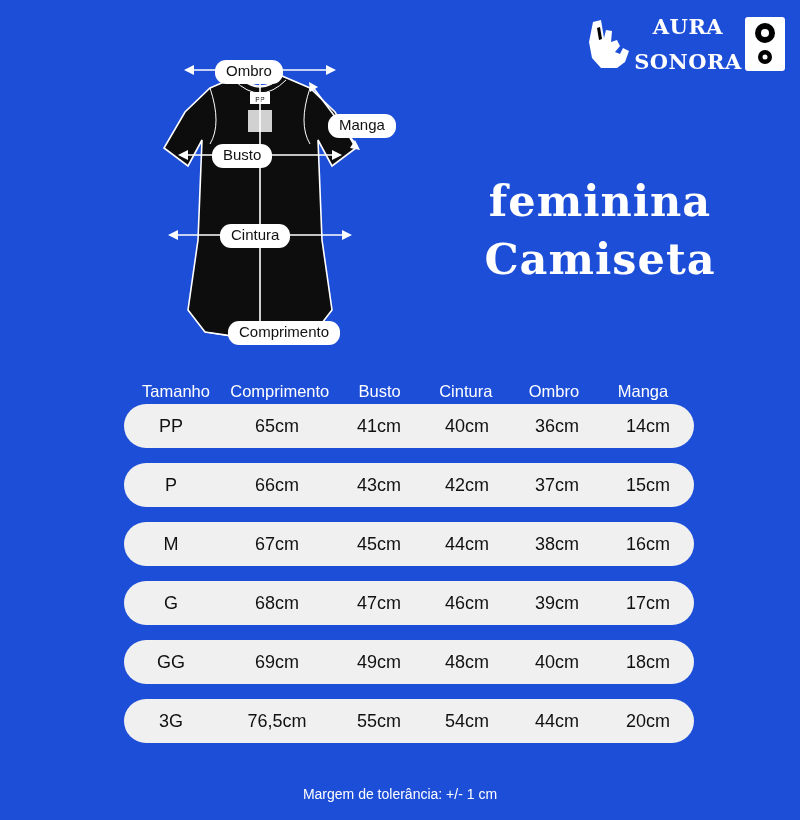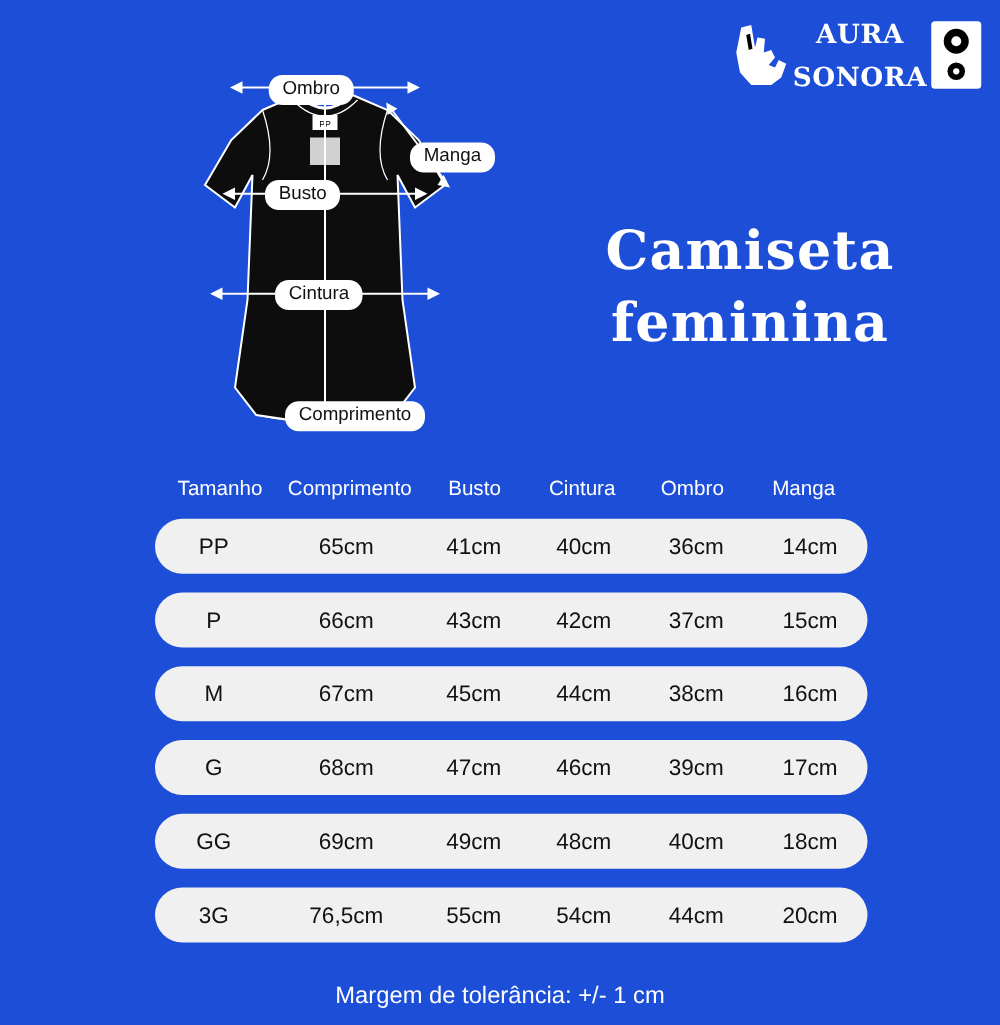--- a/index.html
+++ b/index.html
@@ -201,8 +201,8 @@
   </div>
 
   <div class="title">
+    <div>feminina</div>
     <div>Camiseta</div>
-    <div>feminina</div>
   </div>
 
   <div class="table">

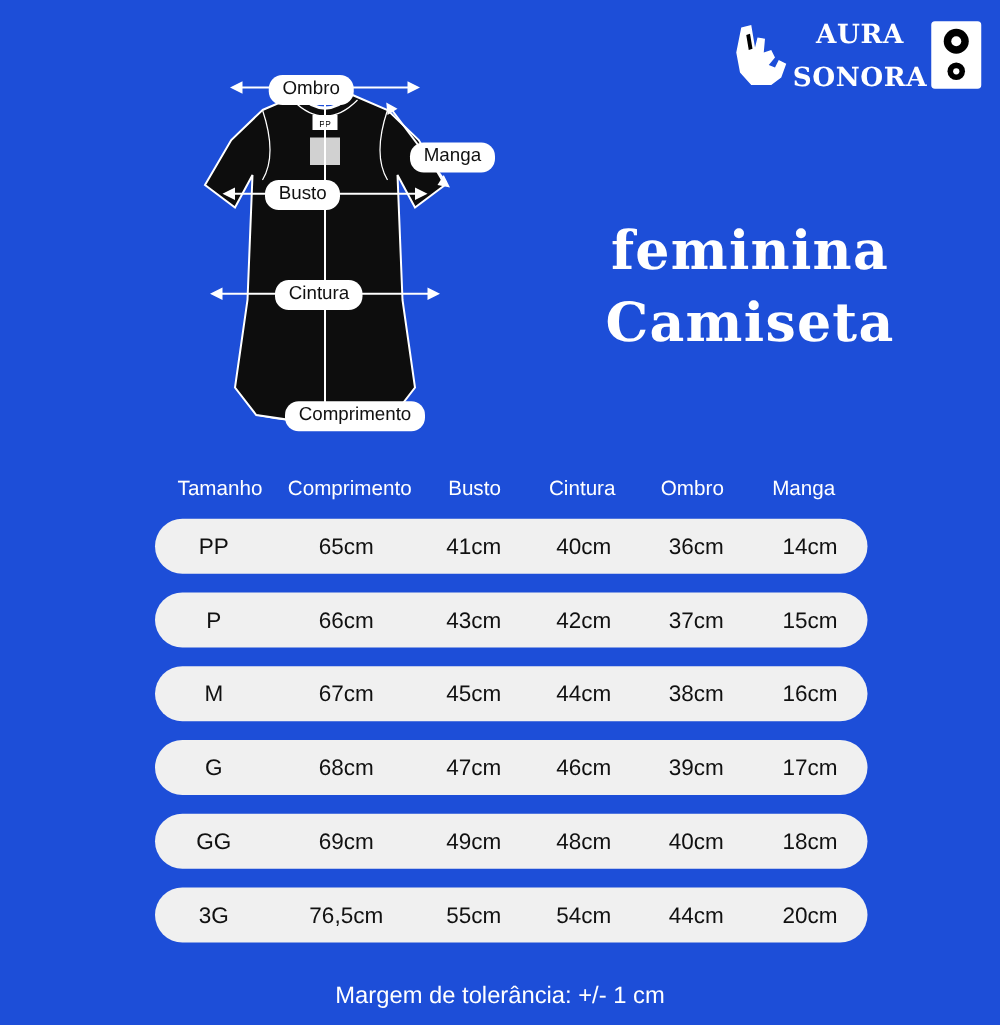--- a/index.html
+++ b/index.html
@@ -83,7 +83,7 @@
     padding: 0 6px;
     font-size: 16.5px;
     color: #ffffff;
-    margin-bottom: 14px;
+    margin-bottom: 3px;
   }
   .thead div { text-align: center; }
   .row {

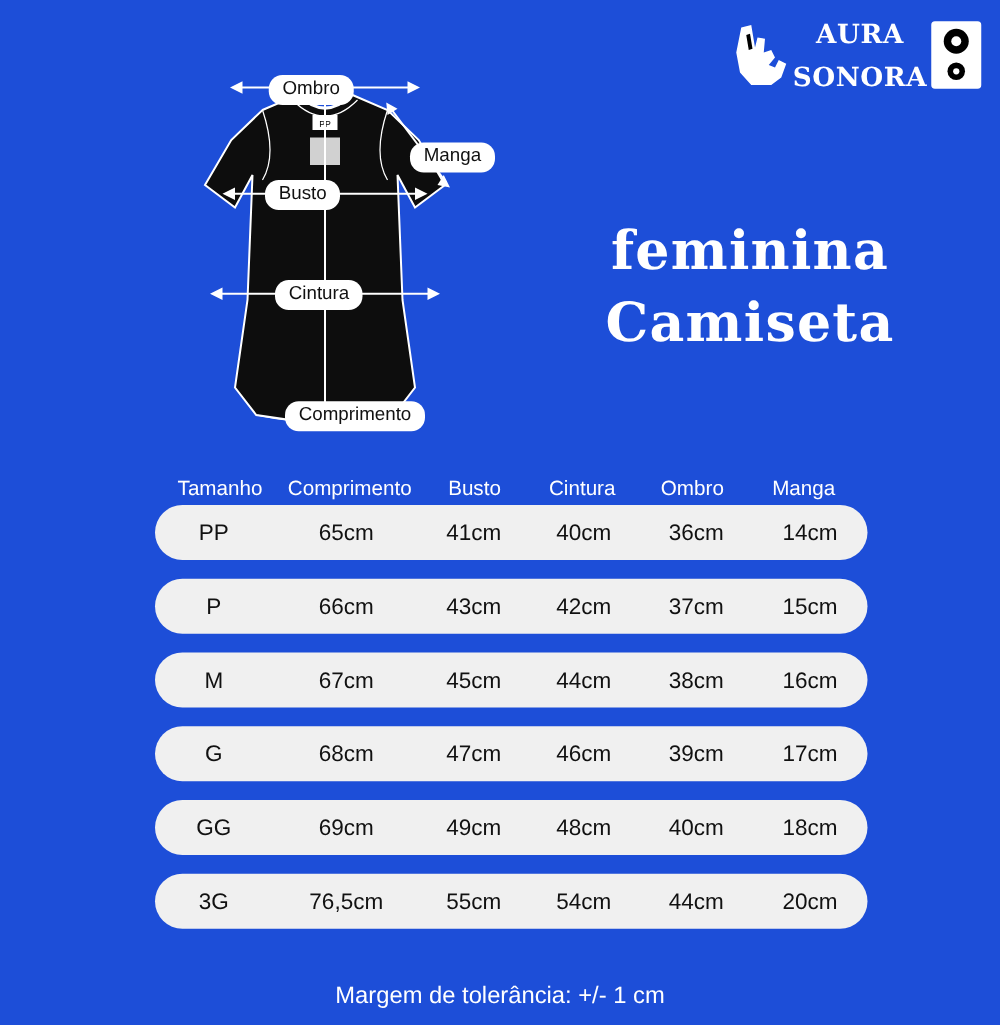--- a/index.html
+++ b/index.html
@@ -115,7 +115,7 @@
     left: 0; top: 786px;
     width: 800px;
     text-align: center;
-    font-size: 19px;
+    font-size: 14px;
     color: #ffffff;
   }
 </style>

